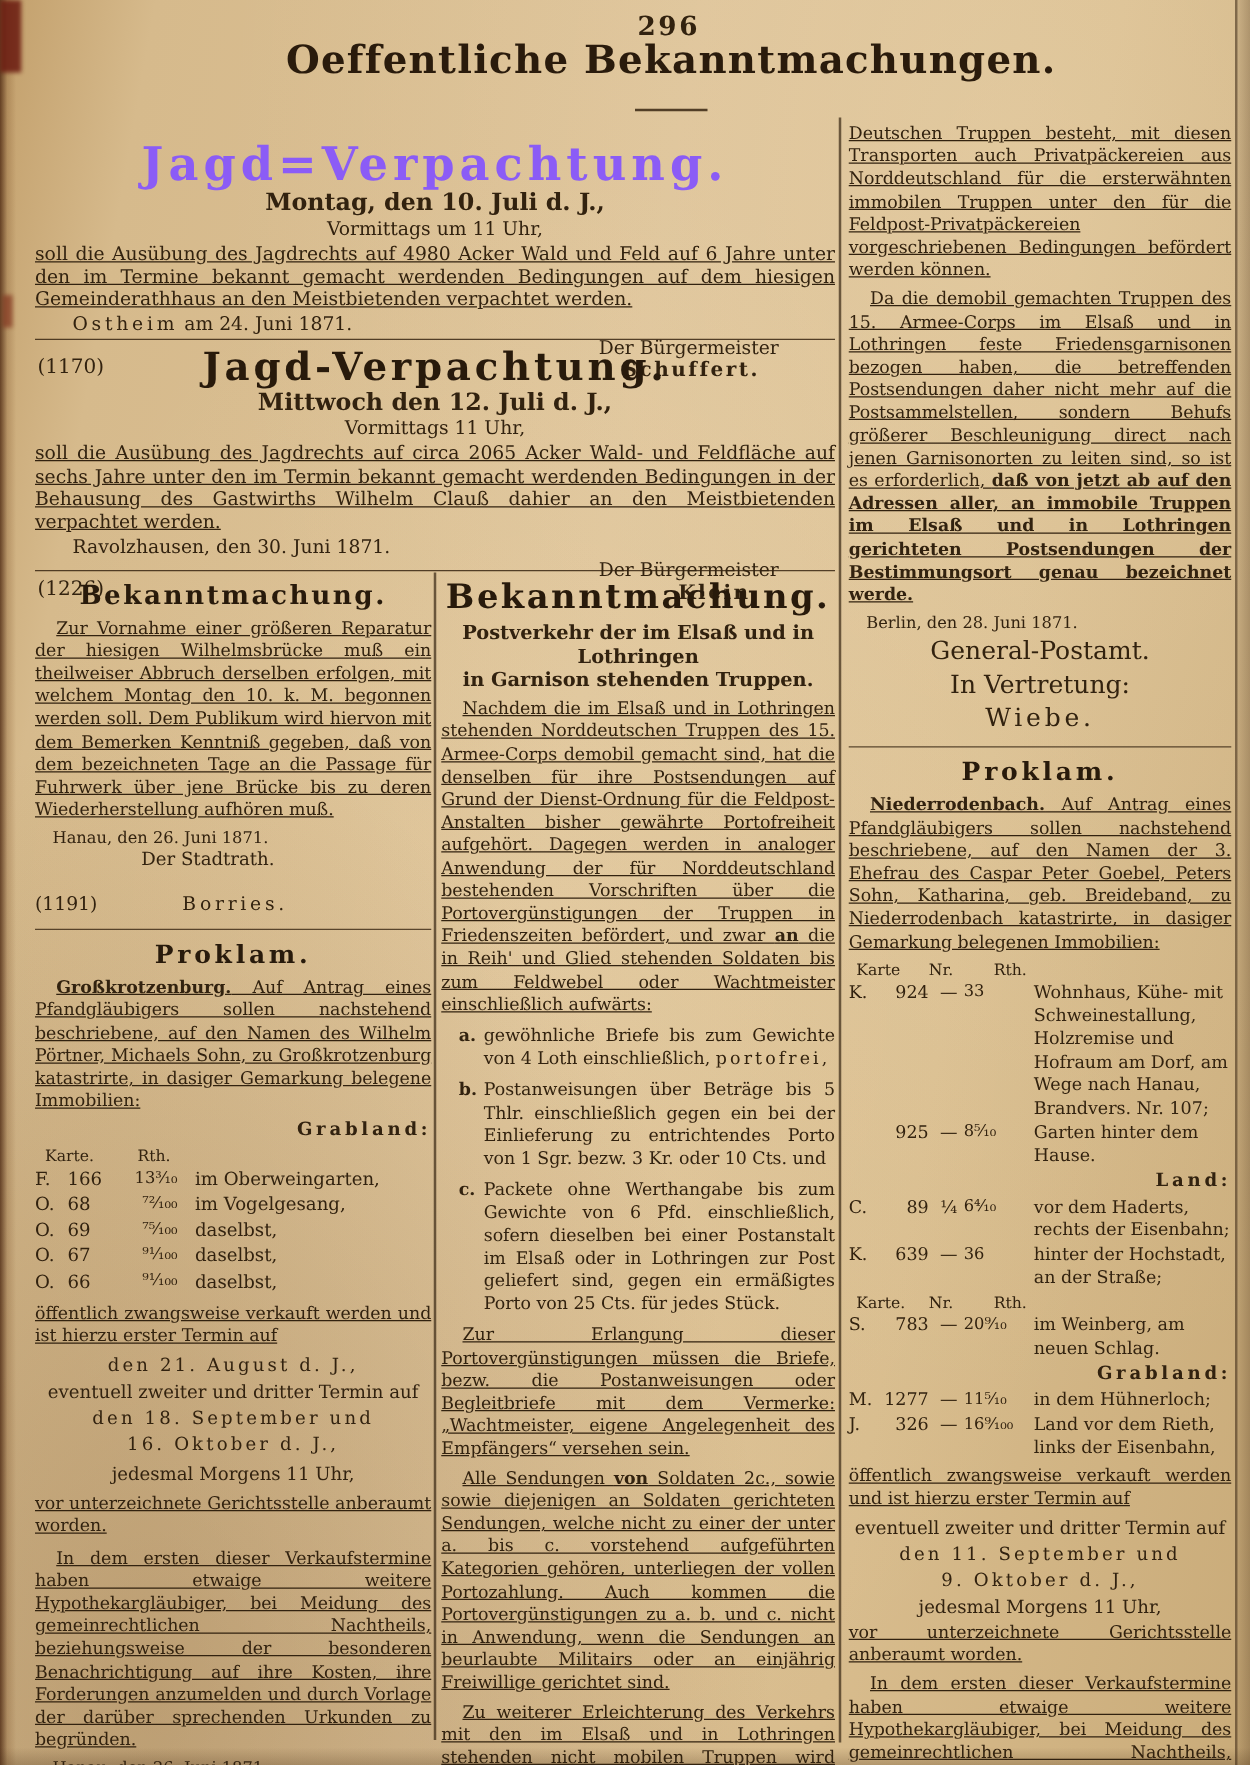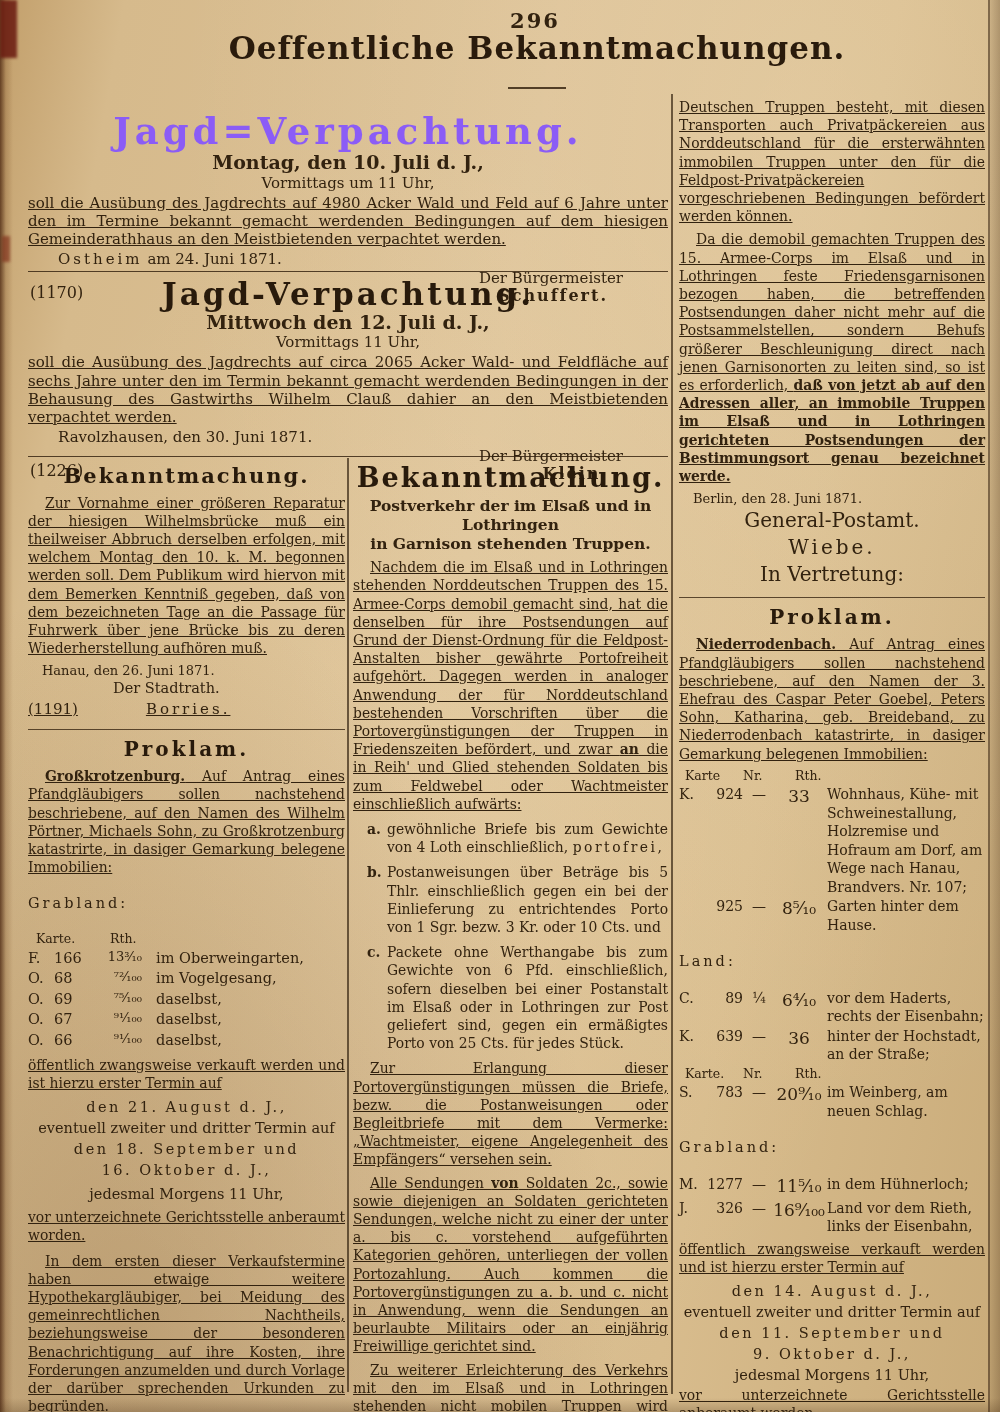--- a/index.html
+++ b/index.html
@@ -230,8 +230,8 @@
     <p class="just ind"><span>Da die demobil gemachten Truppen des 15. Armee-Corps im Elsaß und in Lothringen feste Friedensgarnisonen bezogen haben, die betreffenden Postsendungen daher nicht mehr auf die Postsammelstellen, sondern Behufs größerer Beschleunigung direct nach jenen Garnisonorten zu leiten sind, so ist es erforderlich, </span><span class="bold">daß von jetzt ab auf den Adressen aller, an immobile Truppen im Elsaß und in Lothringen gerichteten Postsendungen der Bestimmungsort genau bezeichnet werde.</span></p>
     <div class="sig3">Berlin, den 28. Juni 1871.</div>
     <div class="sigcenter">General-Postamt.</div>
+    <div class="sigcenter">In Vertretung:</div>
     <div class="sigcenter sp">Wiebe.</div>
-    <div class="sigcenter">In Vertretung:</div>
   </section>
   <div class="colrule"></div>
   <section>

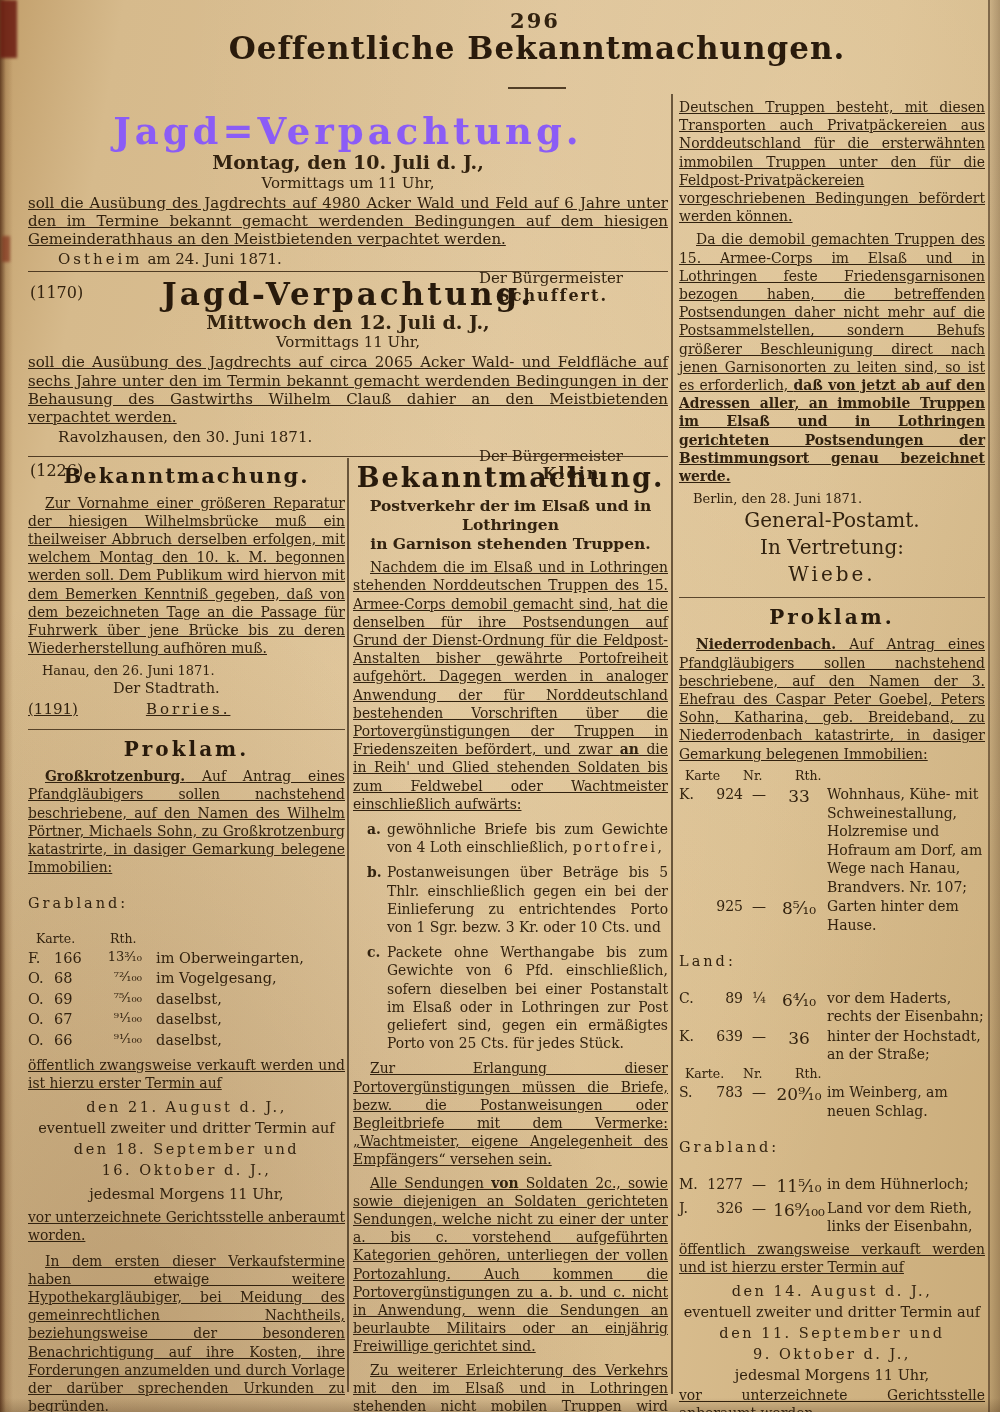--- a/index.html
+++ b/index.html
@@ -62,7 +62,7 @@
   .sig3{margin:2px 0 0 14px;font-size:13px;}
   .sigcenter{text-align:center;font-size:20px;line-height:1.35;}
   .stadtrat-line{margin-left:85px;font-size:14.5px;}
-  .borries-row{display:flex;font-size:15px;margin-top:2px;text-decoration:underline;}
+  .borries-row{display:flex;font-size:15px;margin-top:16px;}
   .borries-row .nm{margin-left:68px;letter-spacing:3px;}
   .colrule{border-top:1.5px solid rgba(56,38,18,.8);margin:9px 0 4px 0;}
 

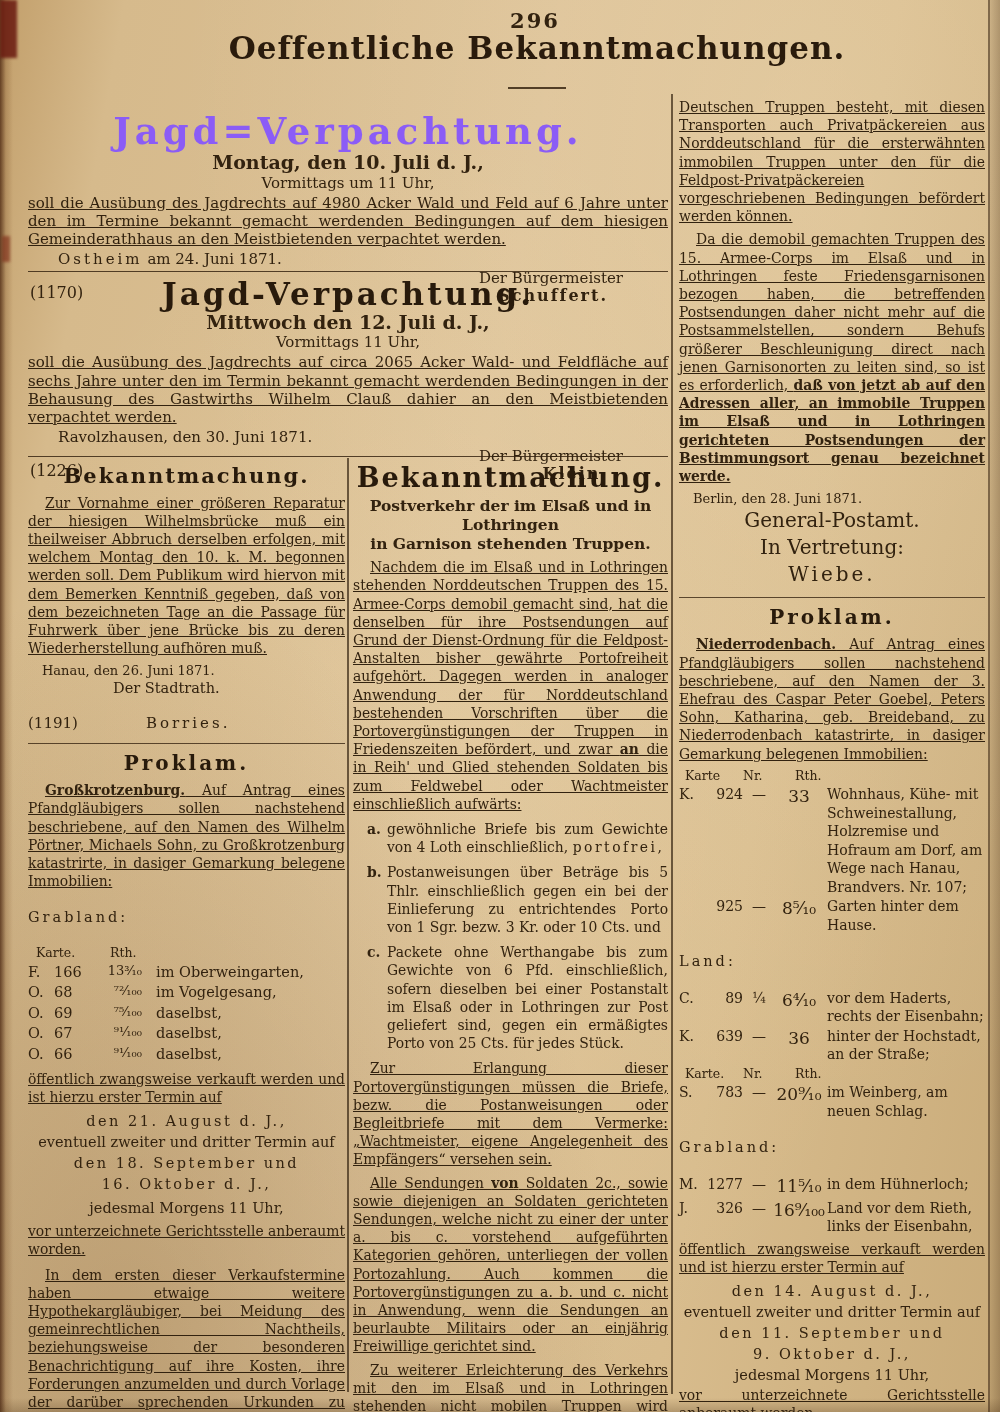--- a/index.html
+++ b/index.html
@@ -85,7 +85,7 @@
   .t2row{display:grid;grid-template-columns:24px 44px 24px 56px 1fr;font-size:14px;line-height:1.32;margin-top:1px;}
   .t2row .nr{text-align:right;padding-right:4px;}
   .t2row .dash{text-align:center;}
-  .t2row .rth{font-size:17px;text-align:center;}
+  .t2row .rth{font-size:13px;}
   .t2row .desc{text-align:left;}
   .subhead{text-align:left;letter-spacing:3px;font-size:14.5px;margin:18px 0;}
   .terminline{text-align:center;font-size:14.5px;line-height:1.45;}

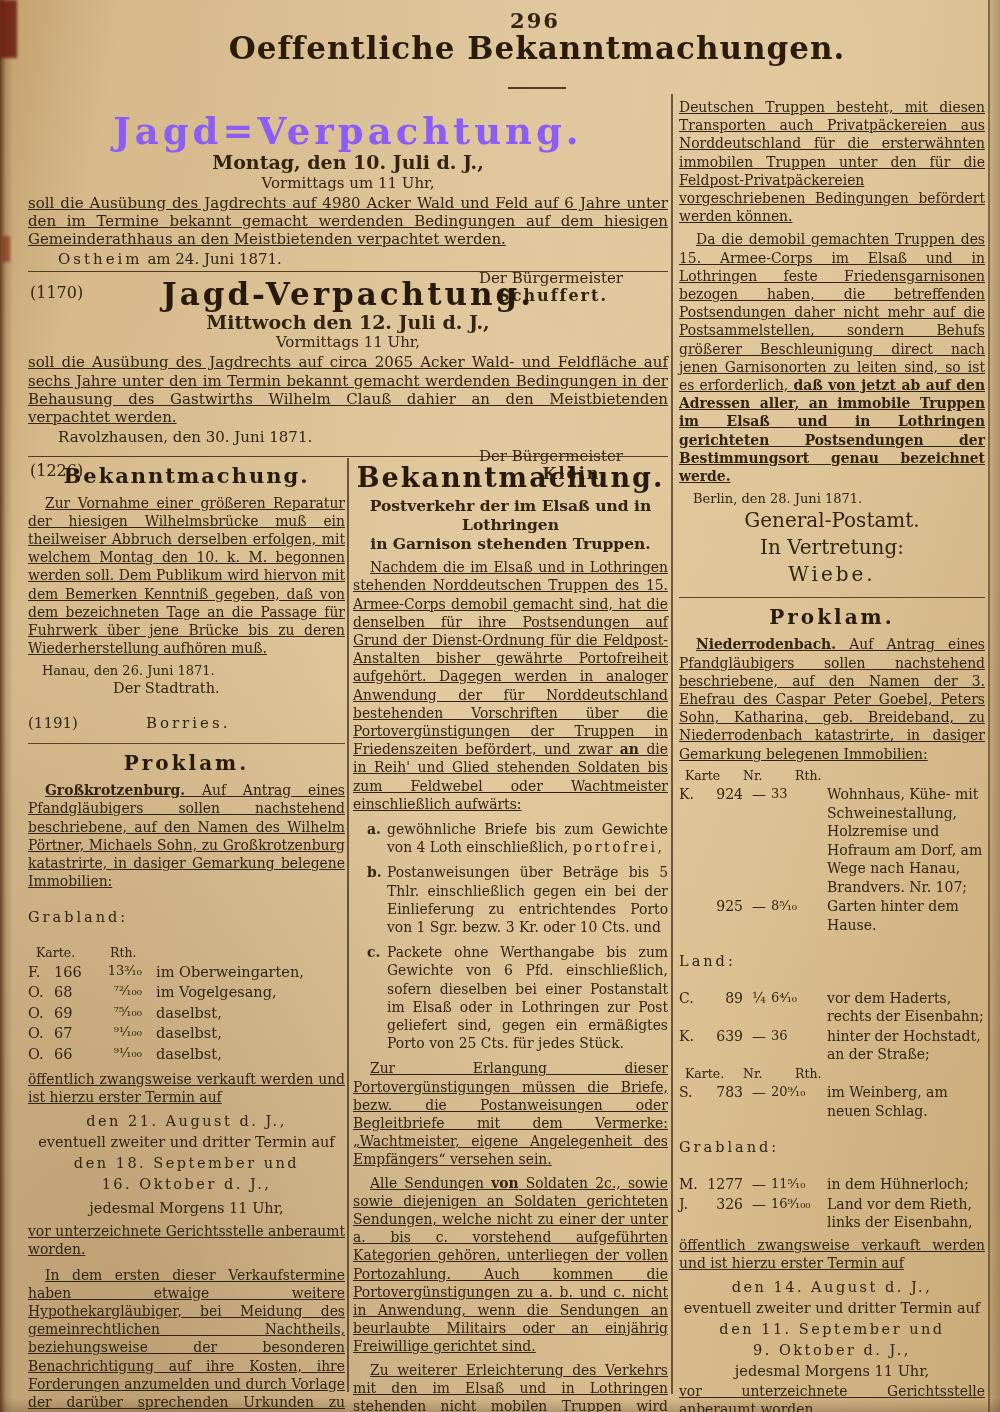--- a/index.html
+++ b/index.html
@@ -87,7 +87,7 @@
   .t2row .dash{text-align:center;}
   .t2row .rth{font-size:13px;}
   .t2row .desc{text-align:left;}
-  .subhead{text-align:left;letter-spacing:3px;font-size:14.5px;margin:18px 0;}
+  .subhead{text-align:right;letter-spacing:3px;font-size:14.5px;margin:2px 0;font-weight:bold;}
   .terminline{text-align:center;font-size:14.5px;line-height:1.45;}
 </style>
 </head>

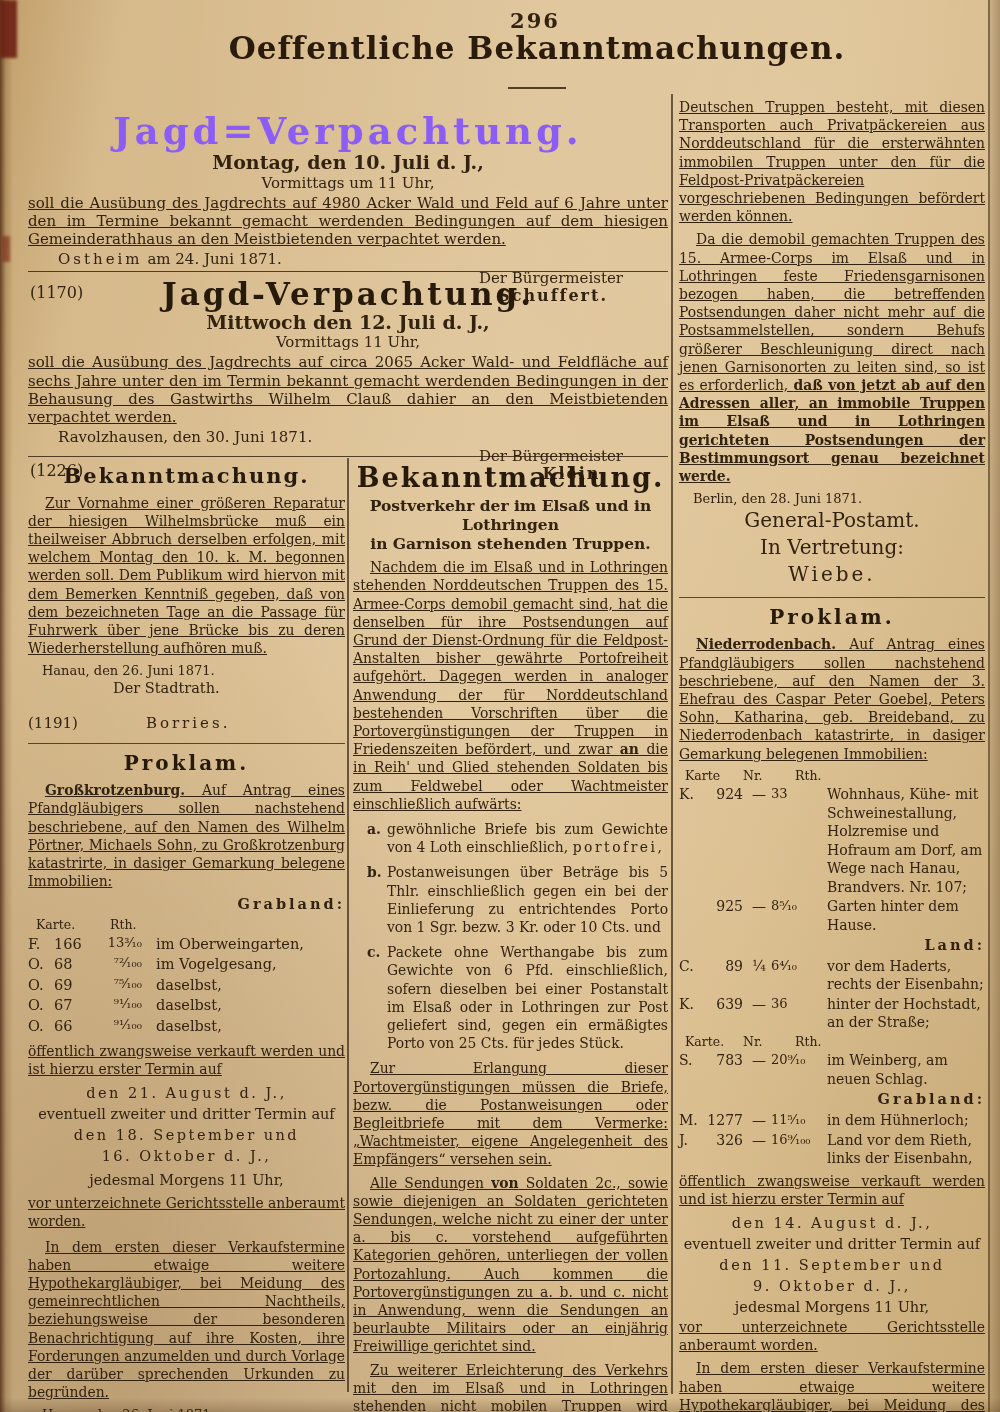--- a/index.html
+++ b/index.html
@@ -299,7 +299,6 @@
         <span class="desc">Land vor dem Rieth, links der Eisenbahn,</span>
       </div>
     <p class="just" style="margin-top:4px;">öffentlich zwangsweise verkauft werden und ist hierzu erster Termin auf</p>
-    <div class="terminline sp2">den 14. August d. J.,</div>
     <div class="terminline">eventuell zweiter und dritter Termin auf</div>
     <div class="terminline sp2">den 11. September und</div>
     <div class="terminline sp2">9. Oktober d. J.,</div>

